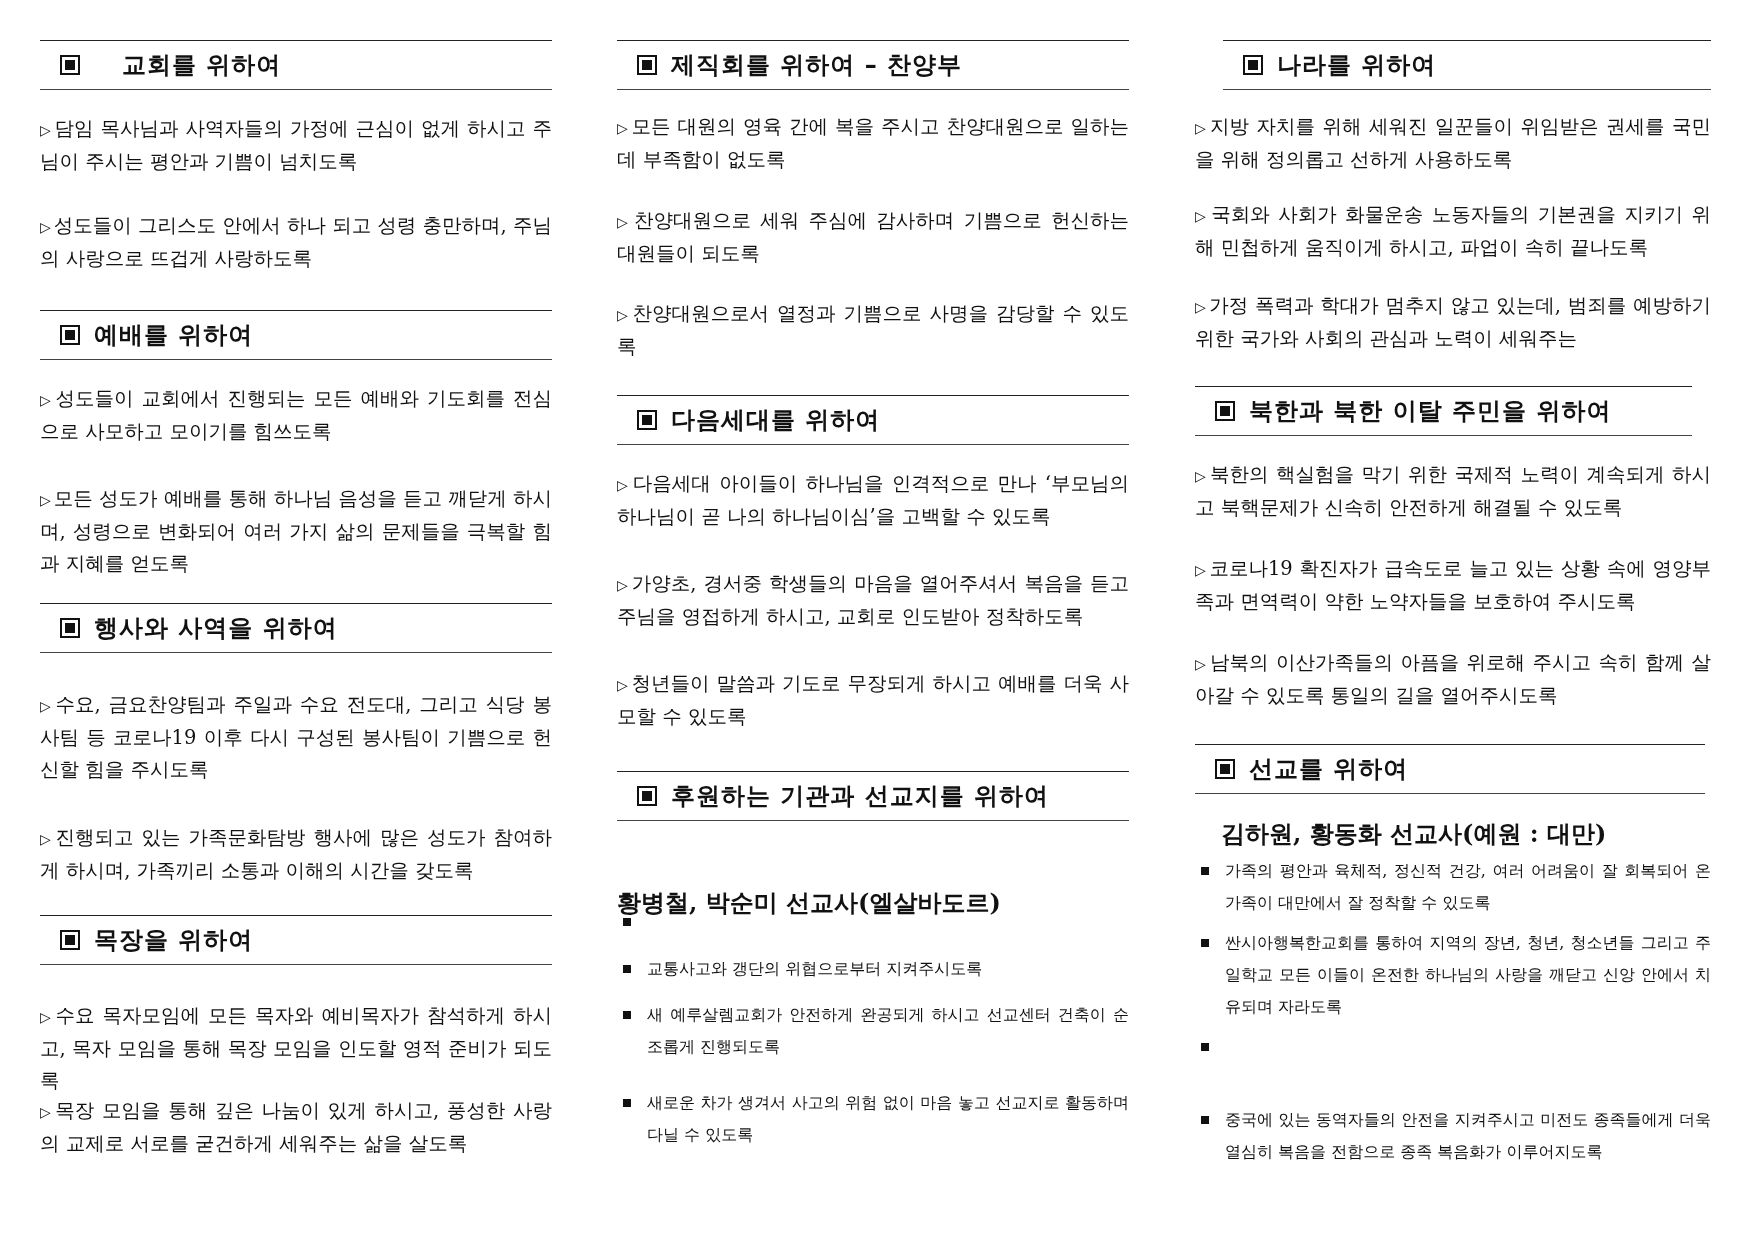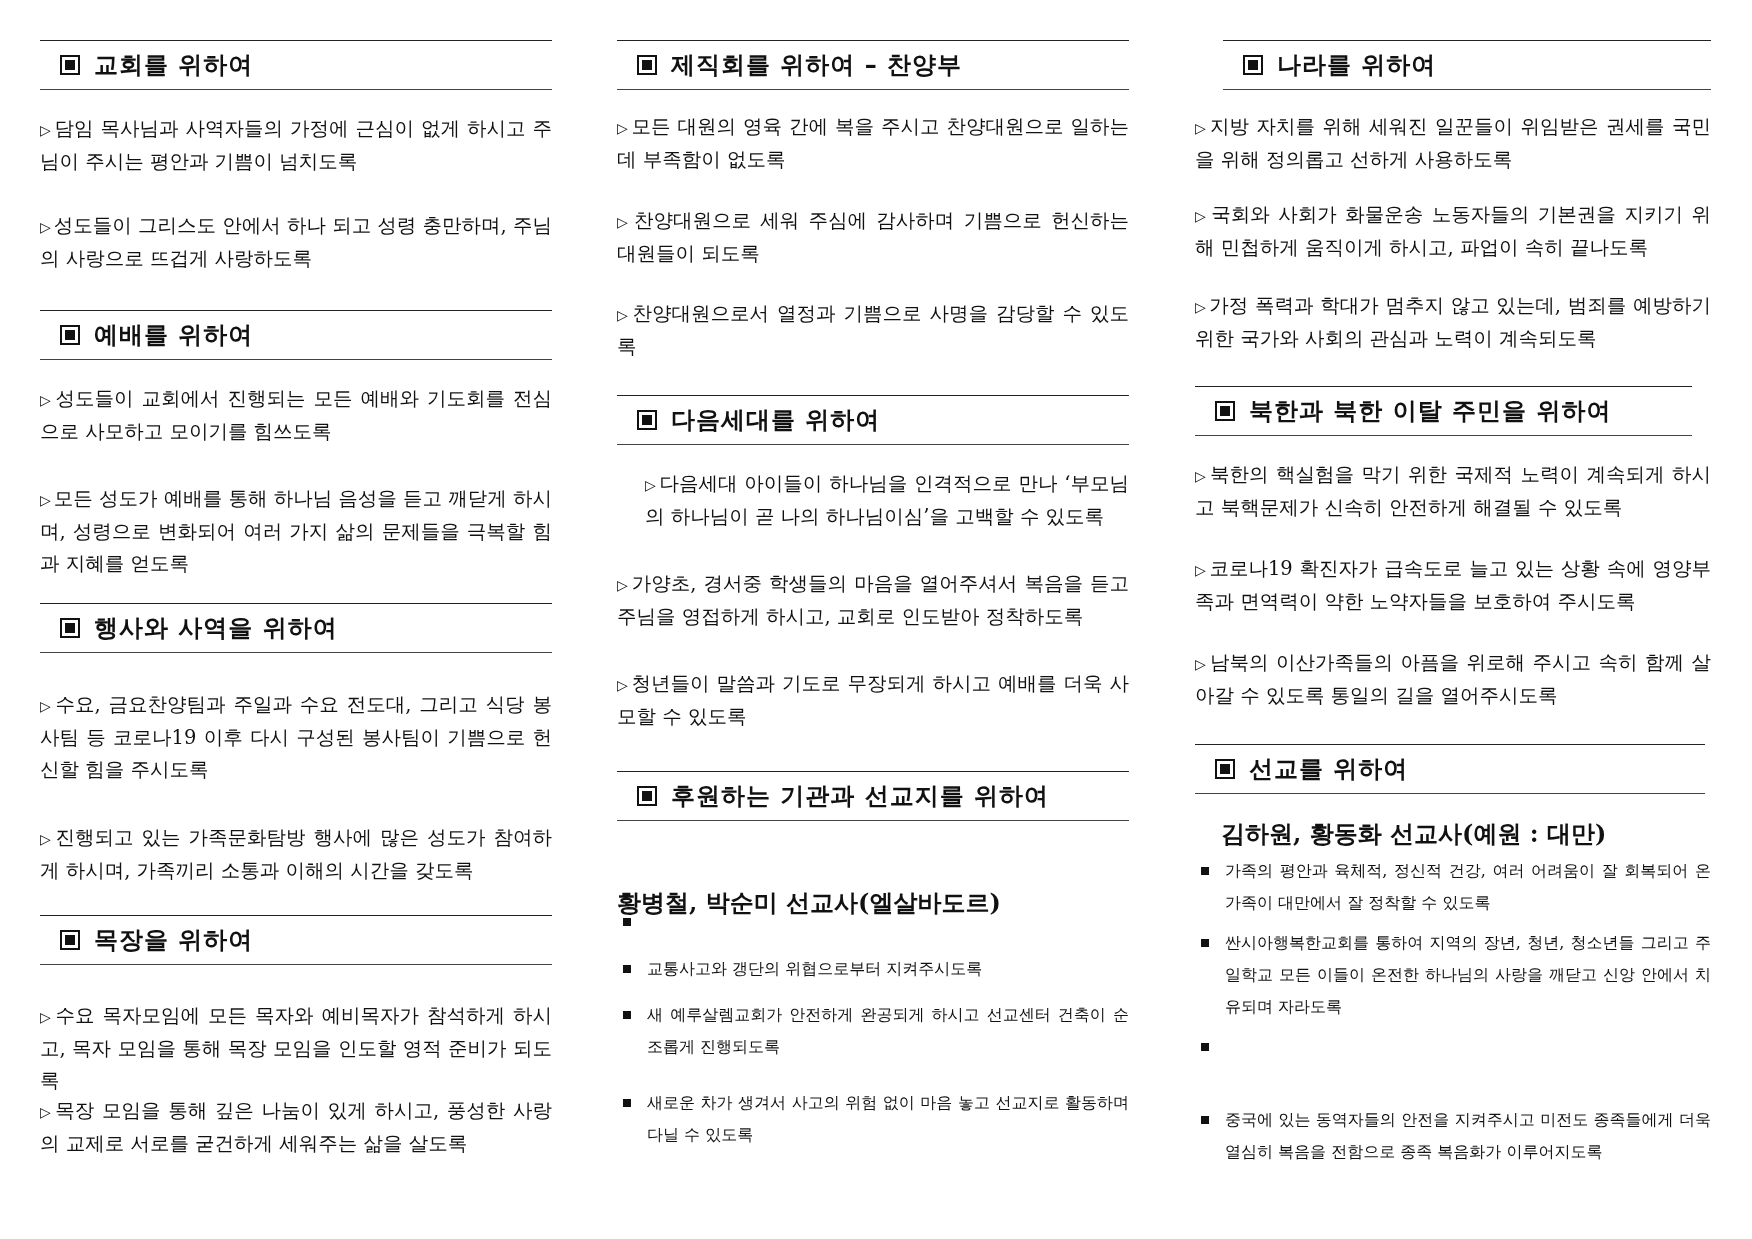--- a/index.html
+++ b/index.html
@@ -42,7 +42,7 @@
 
 <div class="col" style="left:40px; width:512px;">
 
-  <div class="sec-head" style="top:40px;">
+  <div class="sec-head" style="top:40px;gap:28px;">
     <span class="sq"></span>
     <span class="title">교회를 위하여</span>
   </div>

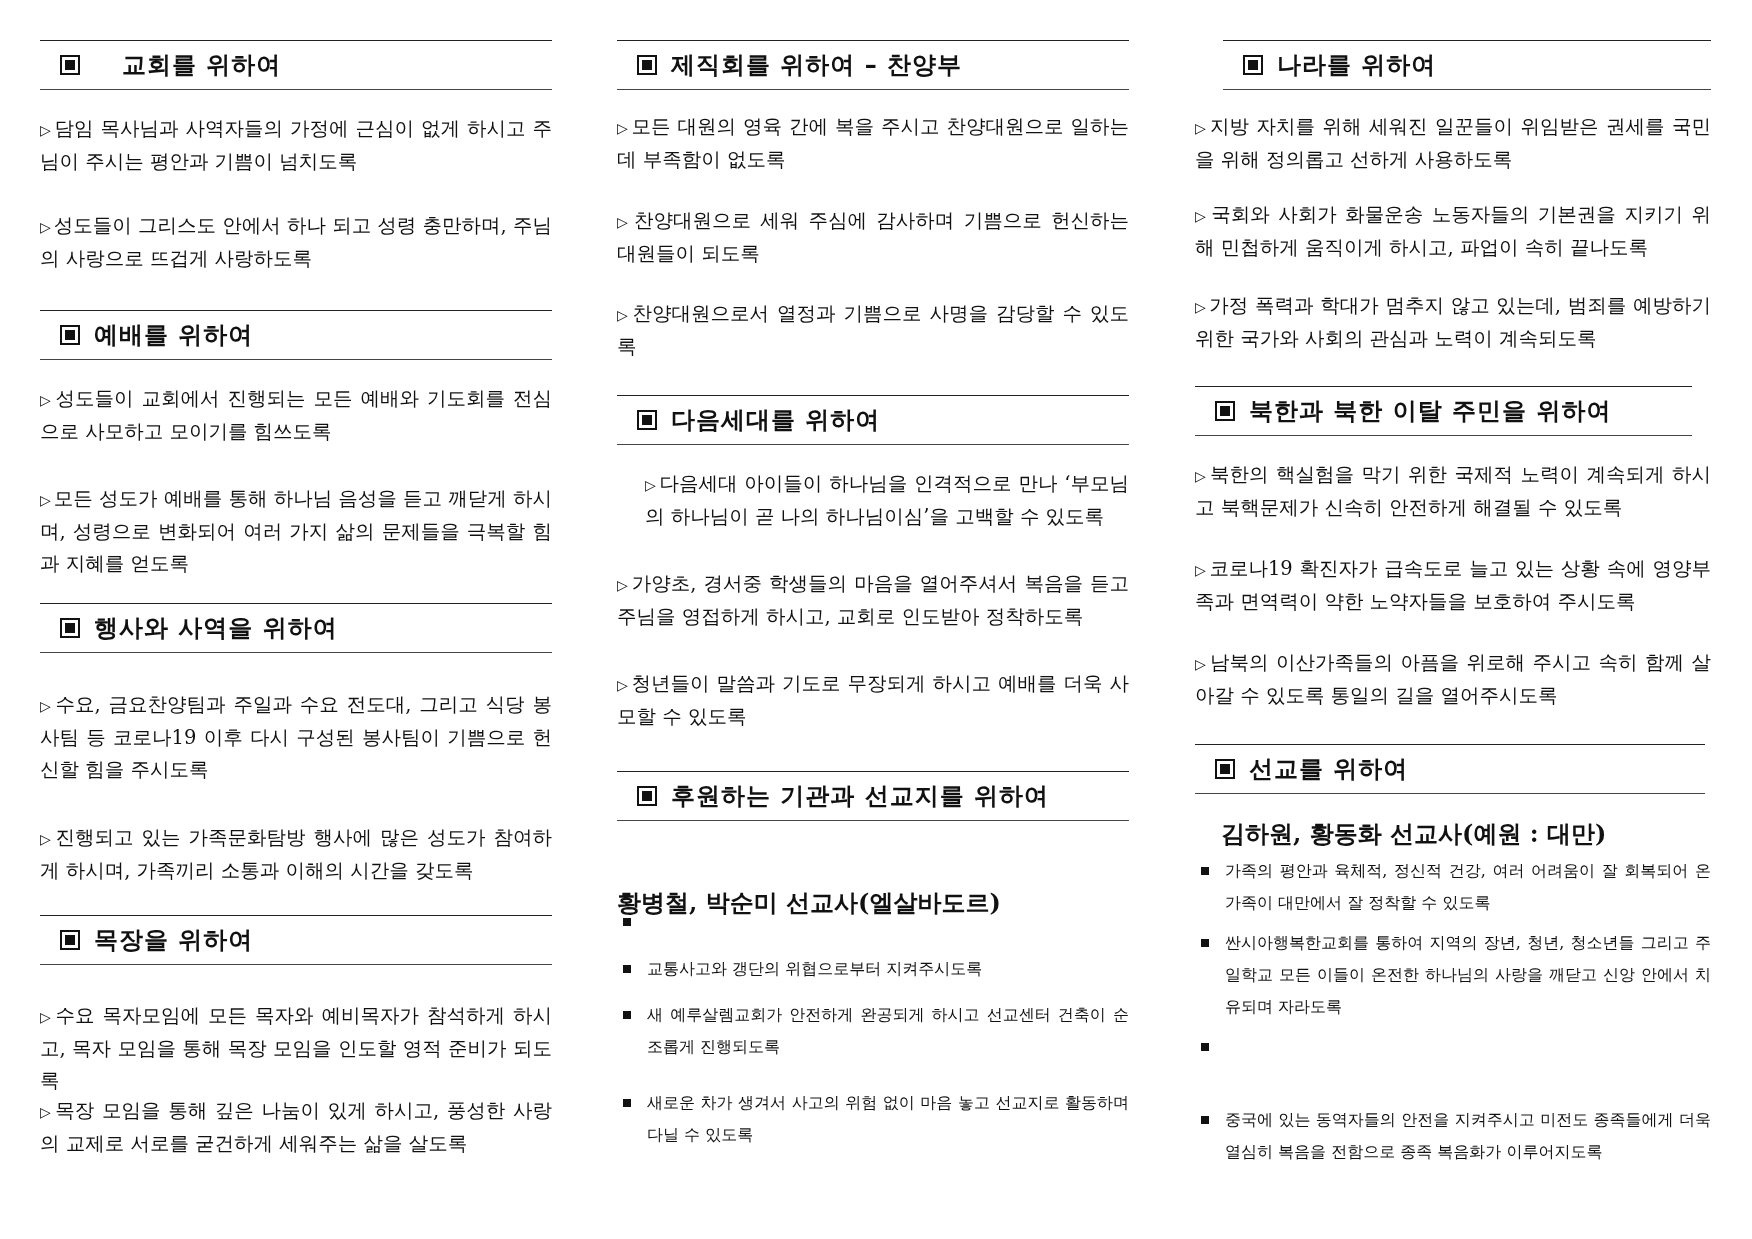--- a/index.html
+++ b/index.html
@@ -108,7 +108,7 @@
   </div>
   <div class="item" style="top:111px;"><span class="tri">▷</span><span>지방 자치를 위해 세워진 일꾼들이 위임받은 권세를 국민을 위해 정의롭고 선하게 사용하도록</span></div>
   <div class="item" style="top:199px;"><span class="tri">▷</span><span>국회와 사회가 화물운송 노동자들의 기본권을 지키기 위해 민첩하게 움직이게 하시고, 파업이 속히 끝나도록</span></div>
-  <div class="item" style="top:290px;"><span class="tri">▷</span><span>가정 폭력과 학대가 멈추지 않고 있는데, 범죄를 예방하기 위한 국가와 사회의 관심과 노력이 계속되도록</span></div>
+  <div class="item" style="top:290px;"><span class="tri">▷</span><span>가정 폭력과 학대가 멈추지 않고 있는데, 범죄를 예방하기 위한 국가와 사회의 관심과 노력이 세워주는</span></div>
 
   <div class="sec-head" style="top:386px; right:19px;align-items:center;">
     <span class="sq"></span>

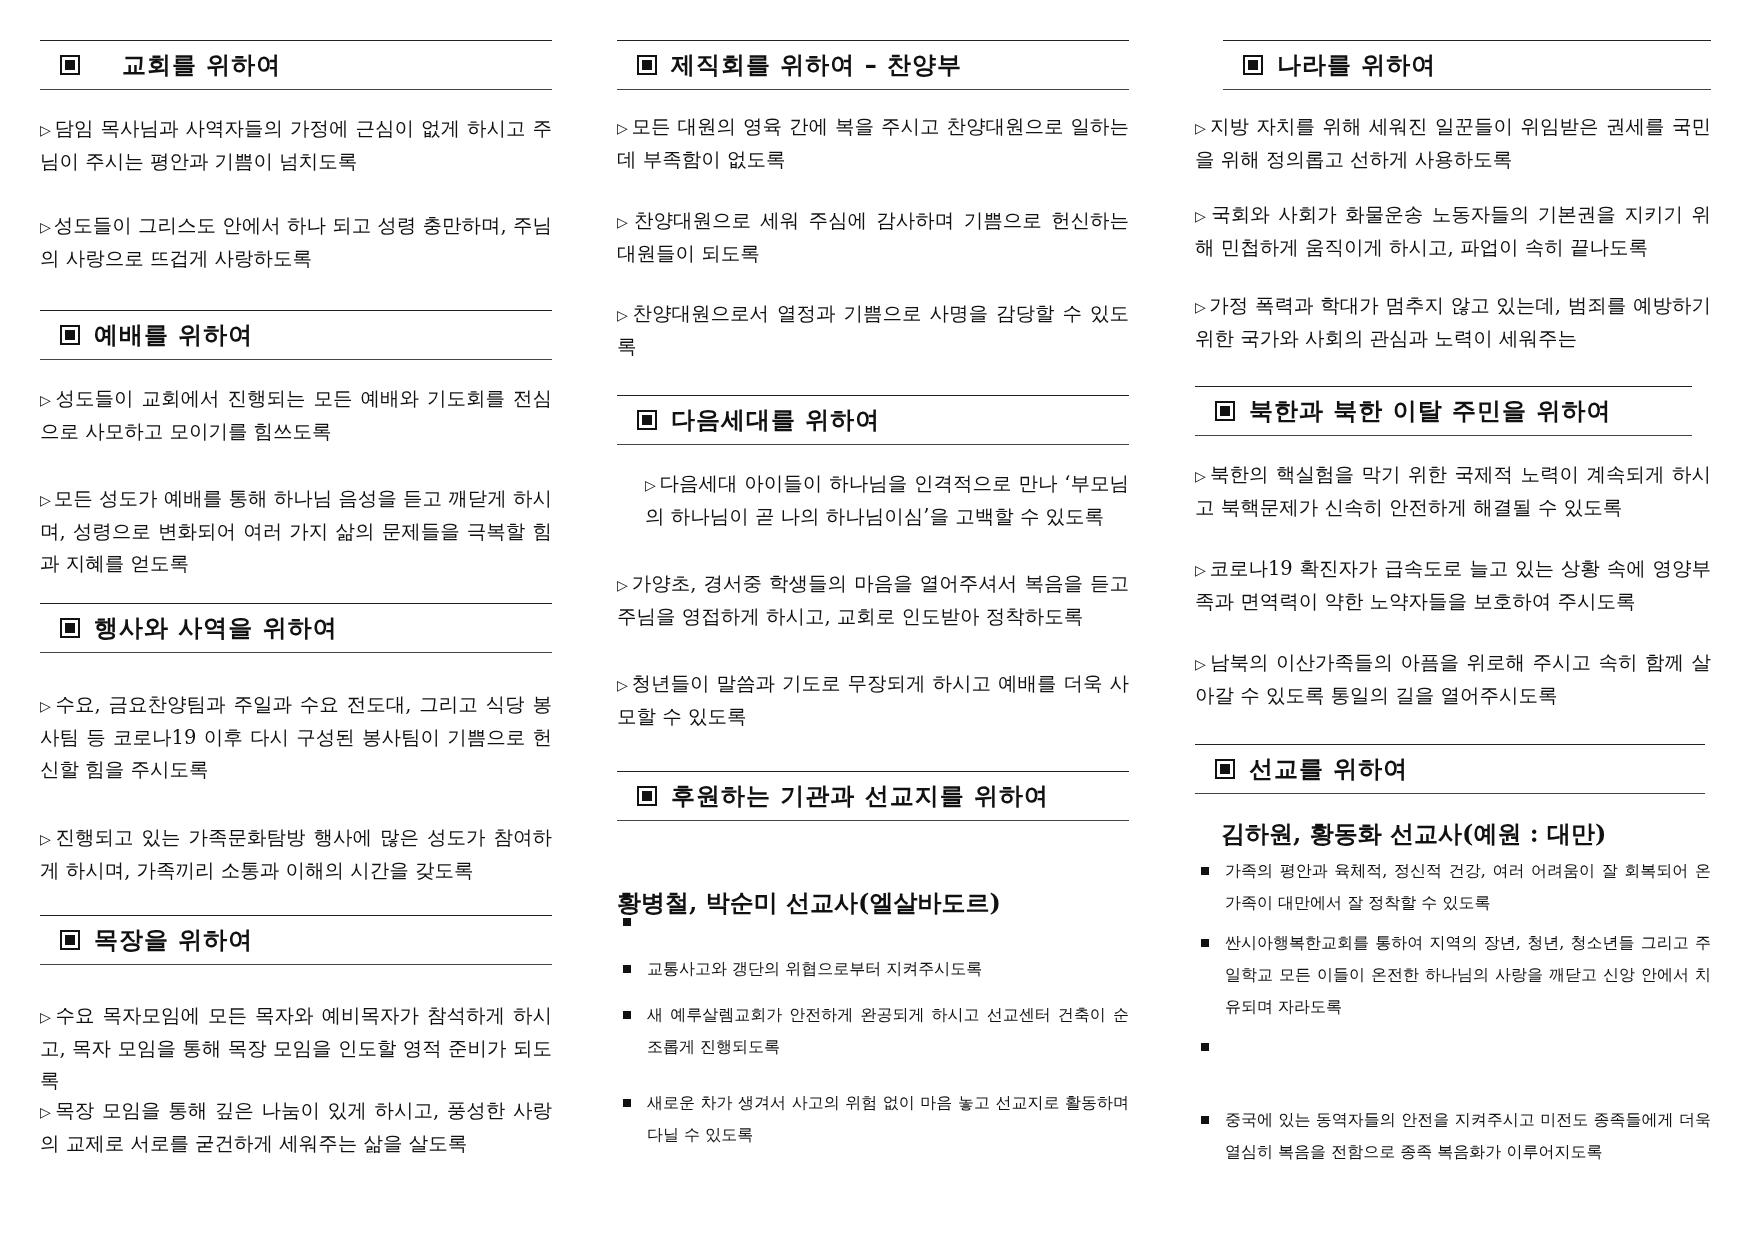--- a/index.html
+++ b/index.html
@@ -85,7 +85,7 @@
     <span class="sq"></span>
     <span class="title">다음세대를 위하여</span>
   </div>
-  <div class="item" style="top:468px;margin-left:28px;"><span class="tri">▷</span><span>다음세대 아이들이 하나님을 인격적으로 만나 ‘부모님의 하나님이 곧 나의 하나님이심’을 고백할 수 있도록</span></div>
+  <div class="item" style="top:468px;"><span class="tri">▷</span><span>다음세대 아이들이 하나님을 인격적으로 만나 ‘부모님의 하나님이 곧 나의 하나님이심’을 고백할 수 있도록</span></div>
   <div class="item" style="top:568px;"><span class="tri">▷</span><span>가양초, 경서중 학생들의 마음을 열어주셔서 복음을 듣고 주님을 영접하게 하시고, 교회로 인도받아 정착하도록</span></div>
   <div class="item" style="top:668px;"><span class="tri">▷</span><span>청년들이 말씀과 기도로 무장되게 하시고 예배를 더욱 사모할 수 있도록</span></div>
 

